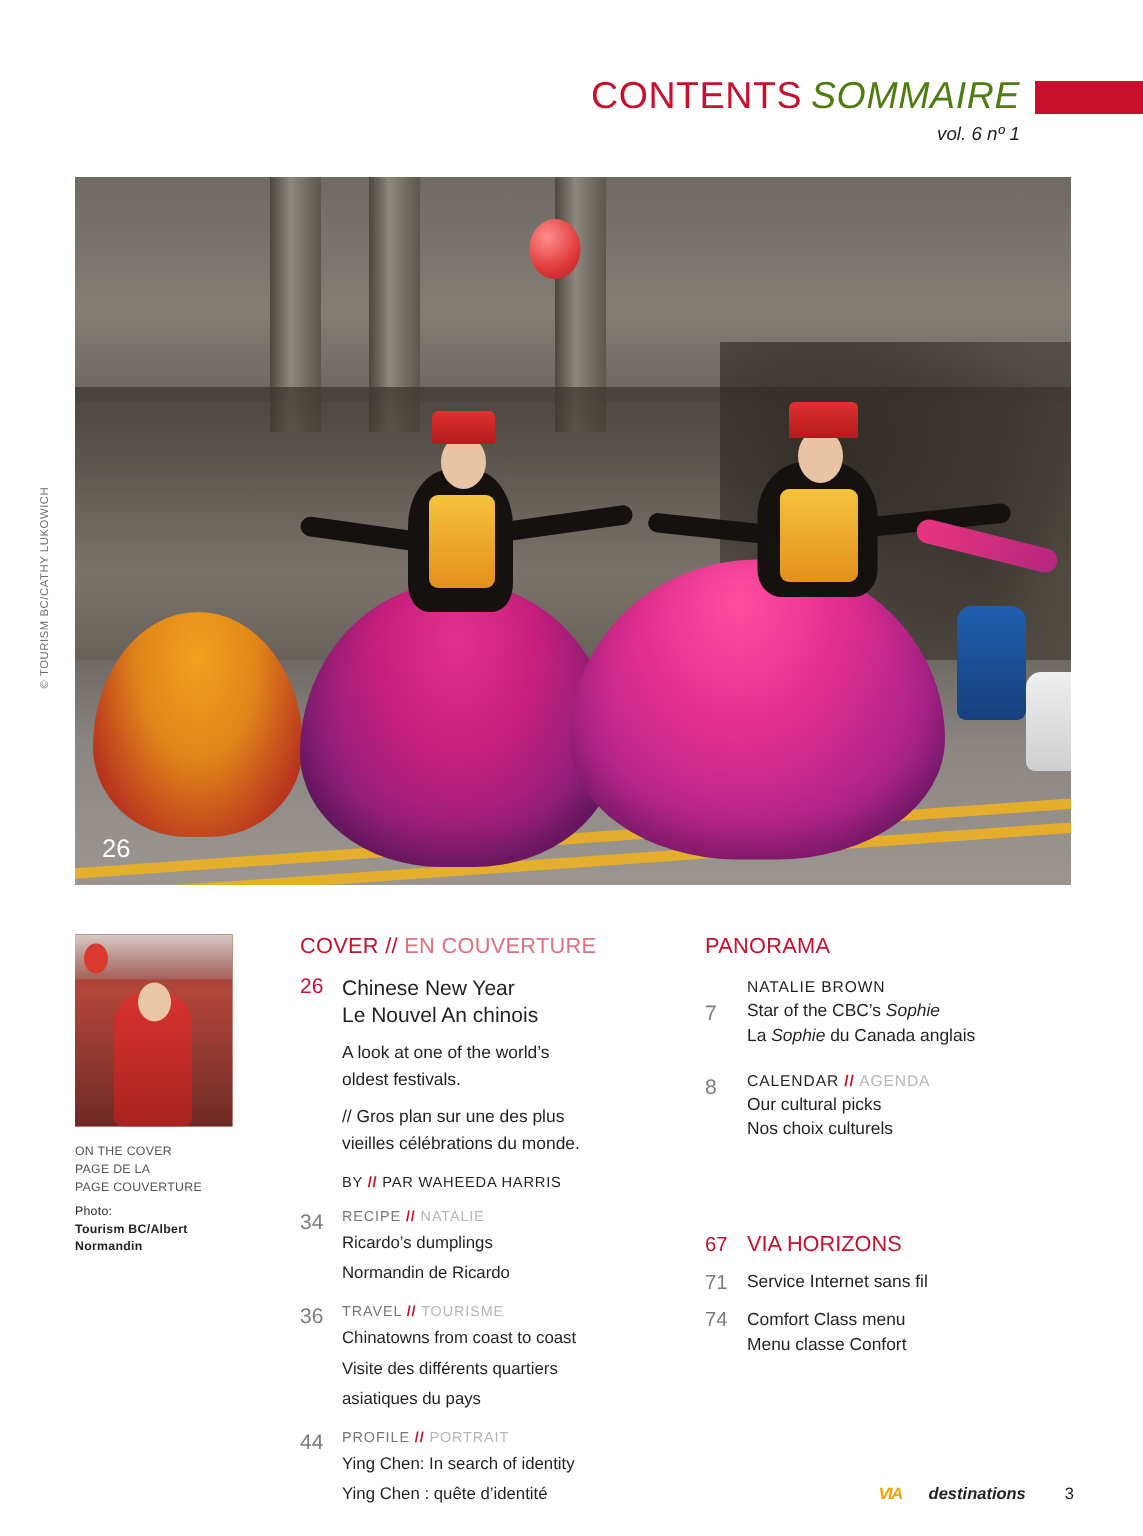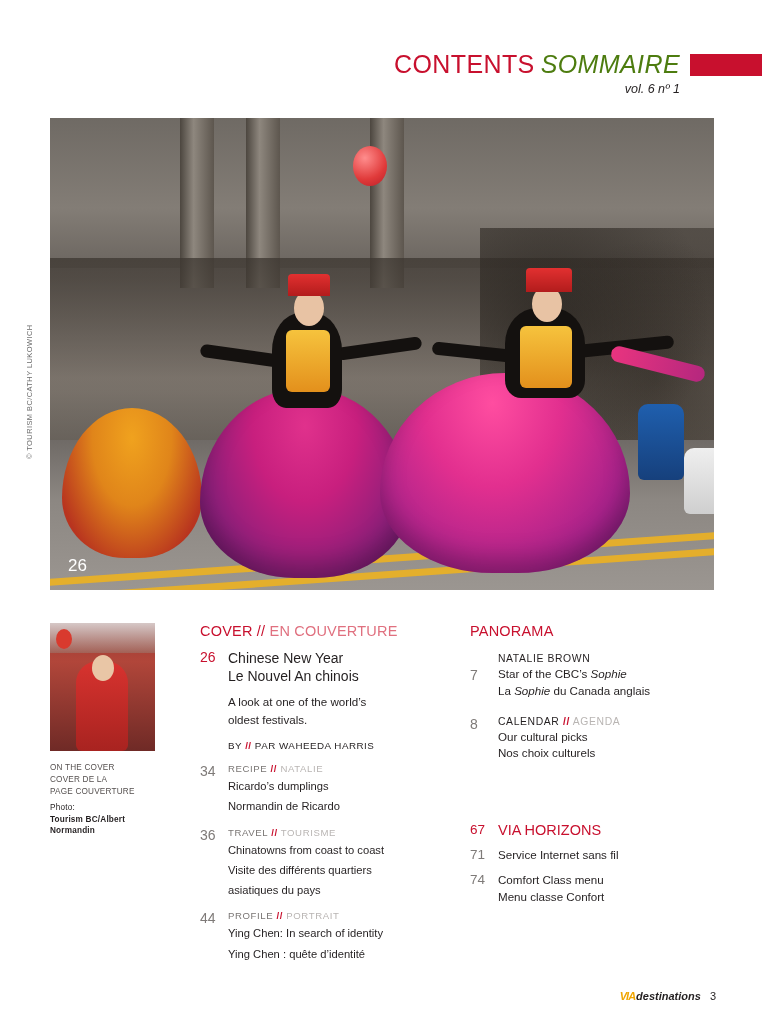--- a/index.html
+++ b/index.html
@@ -486,6 +486,10 @@
       <span>A look at one of the world’s</span><br>
       <span>oldest festivals.</span>
     </div>
+    <div class="cover-body fr">
+      <span>// Gros plan sur une des plus</span><br>
+      <span>vieilles célébrations du monde.</span>
+    </div>
     <div class="byline">
       <span>BY</span>
       <span class="slash">//</span>

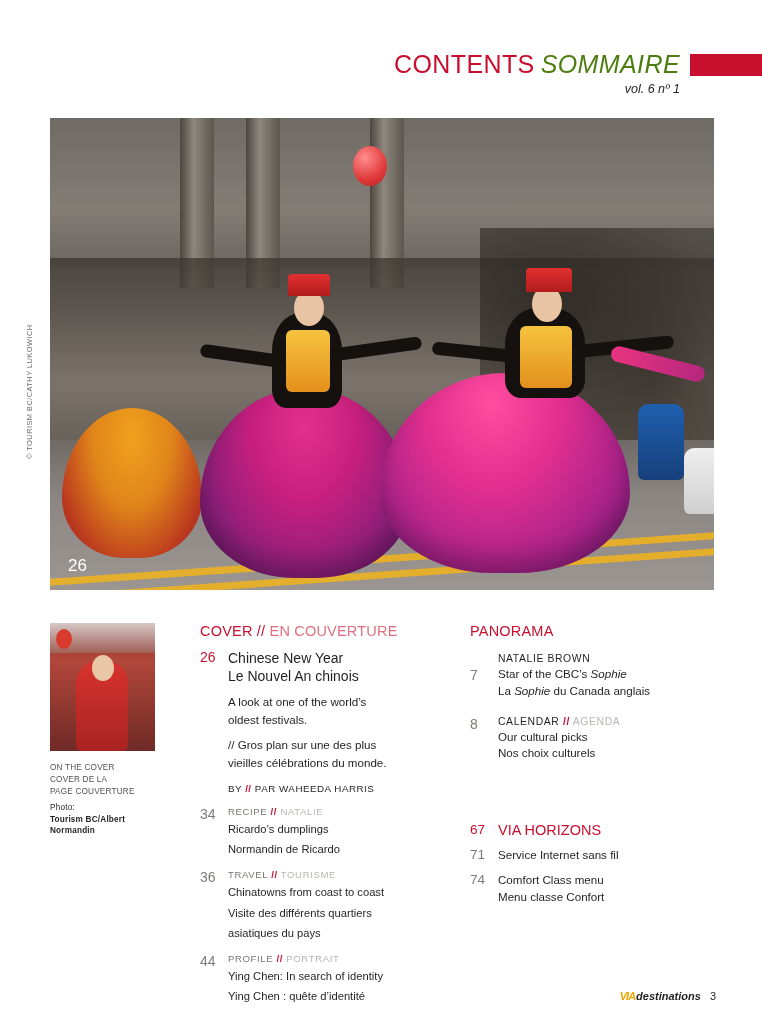--- a/index.html
+++ b/index.html
@@ -463,7 +463,7 @@
 
 <div class="cover-credit">
   <div>ON THE COVER</div>
-  <div>COVER DE LA</div>
+  <div>PAGE DE LA</div>
   <div>PAGE COUVERTURE</div>
   <div class="photo-label">Photo:</div>
   <div class="photo-name">Tourism BC/Albert</div>

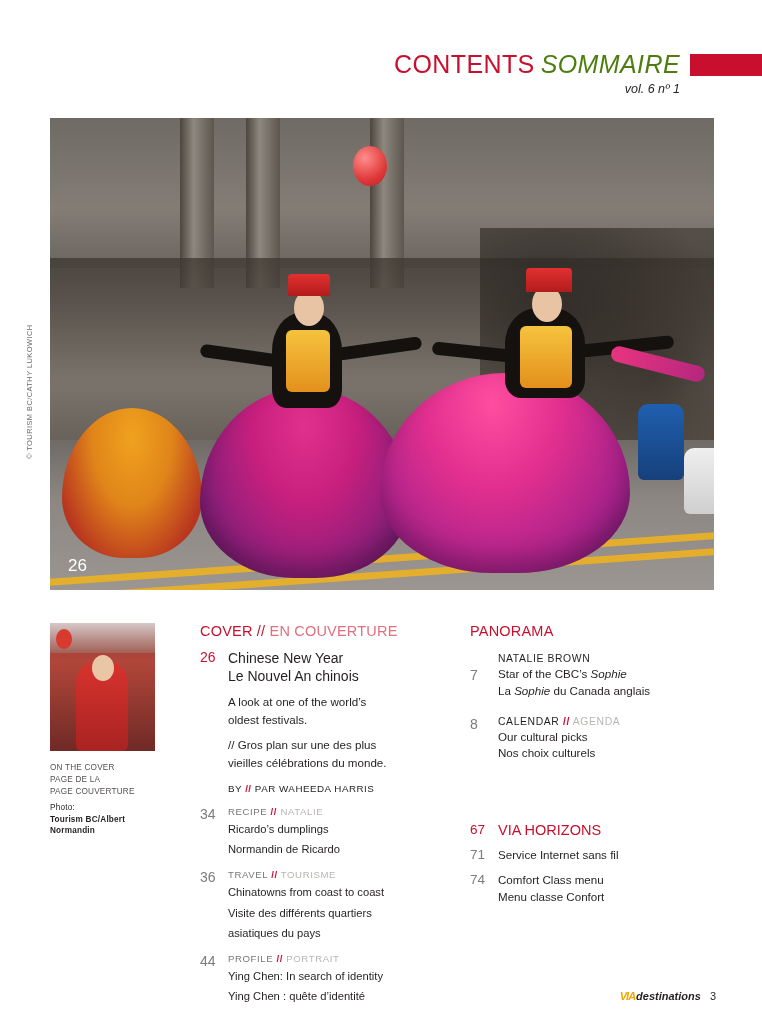--- a/index.html
+++ b/index.html
@@ -380,7 +380,7 @@
     bottom: 22px;
     display: flex;
     align-items: center;
-    gap: 1px;
+    gap: 18px;
     font-size: 10.5px;
   }
   .via-logo {

